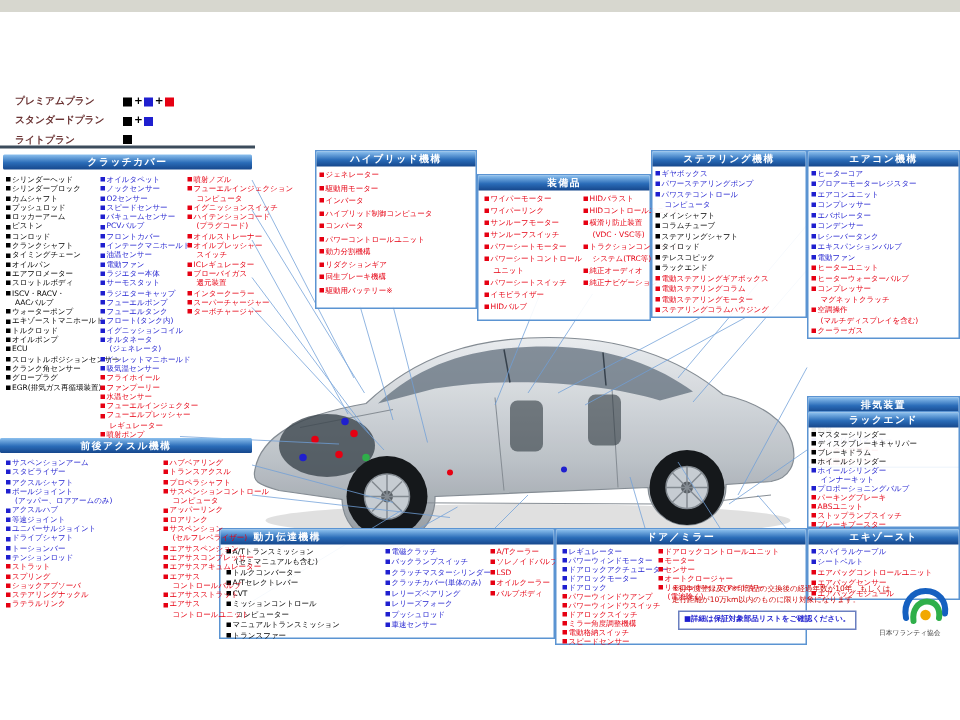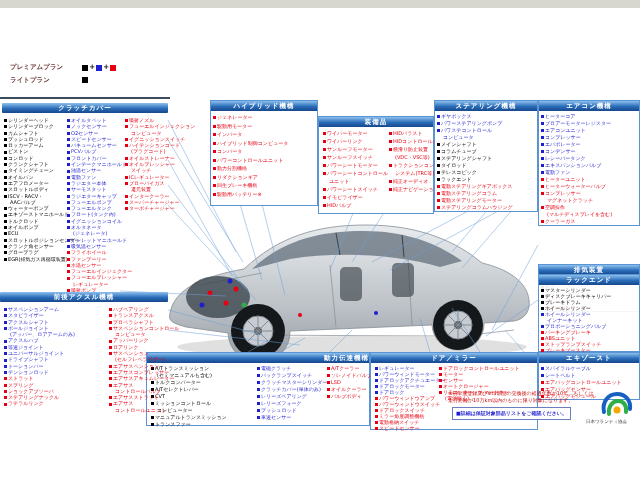--- a/index.html
+++ b/index.html
@@ -116,6 +116,10 @@
     <span><span class="lsq" style="background: rgb(0, 0, 0);"></span><span class="plus">+</span><span class="lsq" style="background: rgb(31, 31, 207);"></span><span class="plus">+</span><span class="lsq" style="background: rgb(230, 0, 18);"></span></span>
   </div>
   <div class="lrow">
+    <span class="llabel">スタンダードプラン</span>
+    <span><span class="lsq" style="background: rgb(0, 0, 0);"></span><span class="plus">+</span><span class="lsq" style="background: rgb(31, 31, 207);"></span></span>
+  </div>
+  <div class="lrow">
     <span class="llabel">ライトプラン</span>
     <span><span class="lsq" style="background: rgb(0, 0, 0);"></span></span>
   </div>

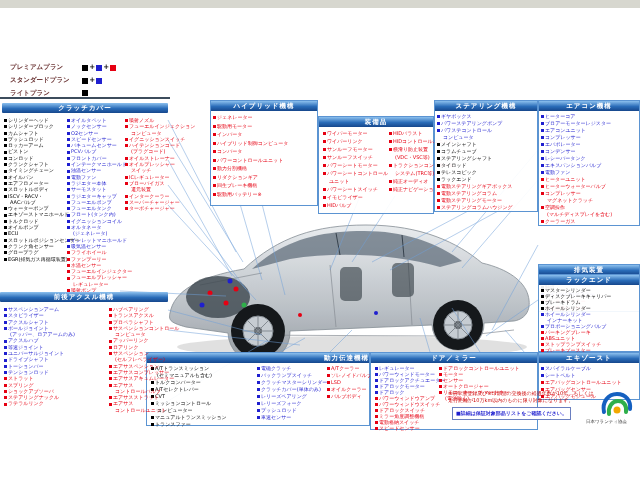--- a/index.html
+++ b/index.html
@@ -15,7 +15,7 @@
   .box .bhdr{height:10px;line-height:10px;text-align:center;color:#fff;font-weight:bold;
        font-size:6.5px;letter-spacing:1px;
        background:linear-gradient(180deg,#8cc0ee 0%,#2a6cb8 55%,#16478c 100%);}
-  .bhdr.left{text-align:right;}
+  .bhdr.left{text-align:left;padding-left:22px;}
   .plist{margin:0;padding:2px 0 0 2px;list-style:none;font-size:5px;line-height:6.3px;}
   .plist li{white-space:nowrap;}
   .plist .sq{display:inline-block;width:3px;height:3px;margin-right:1px;vertical-align:middle;}

